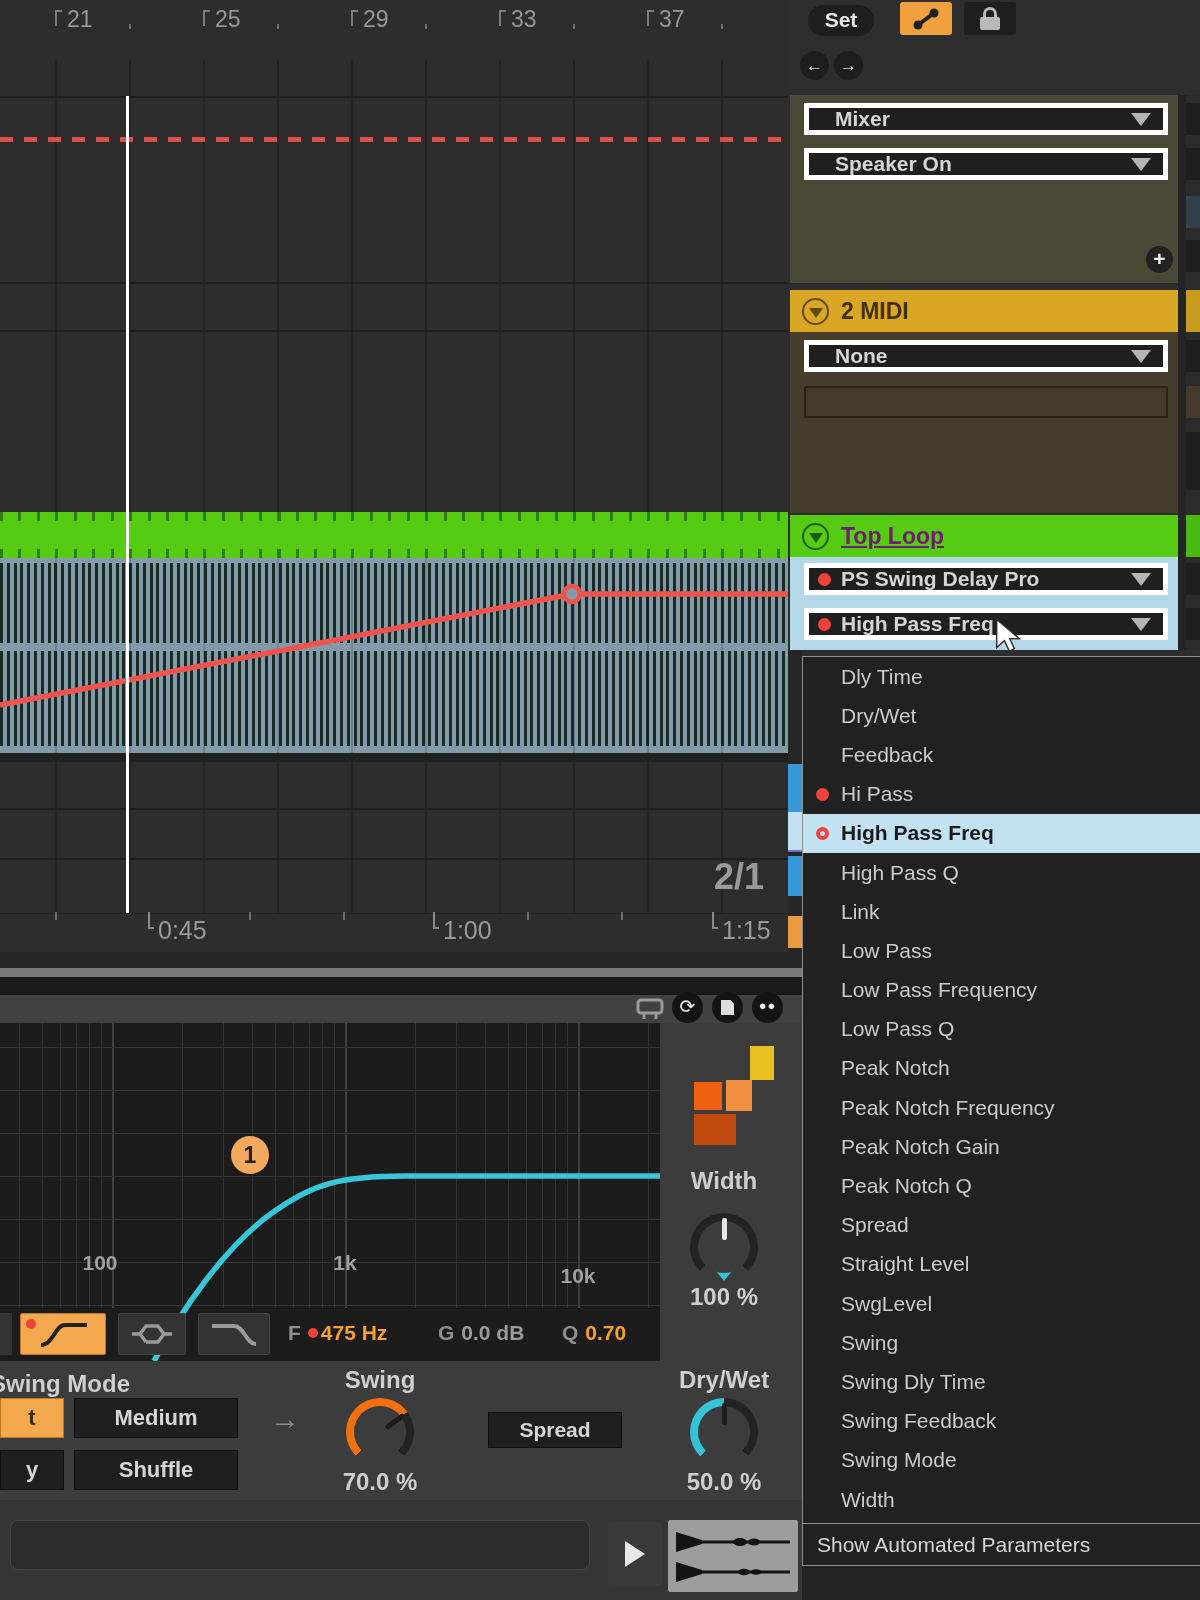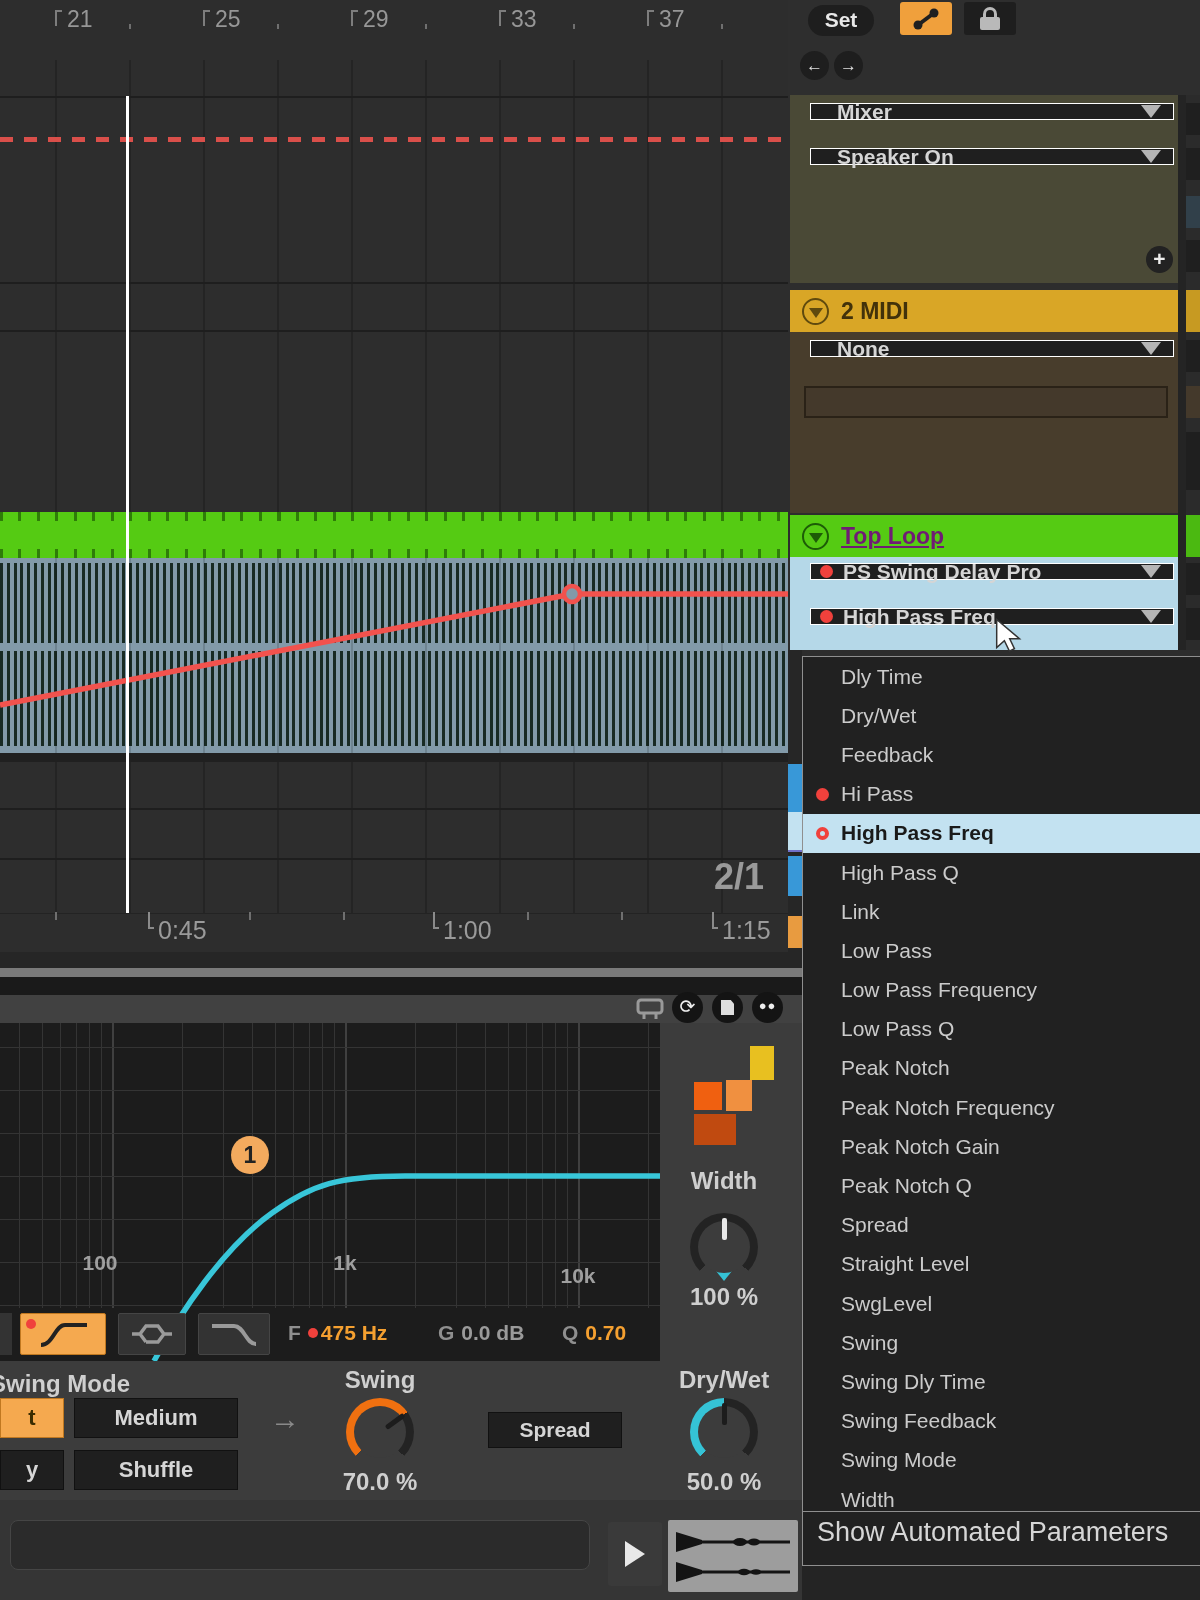--- a/index.html
+++ b/index.html
@@ -60,7 +60,7 @@
   .hdr-label { margin-left:12px; font-size:23px; font-weight:700; }
   .hdr-gold  .hdr-label { color:#42320a; }
   .hdr-green .hdr-label { color:#701a75;text-decoration:underline; }
-  .dd { position:absolute; left:20px; width:364px; height:17px; background:#1f1f1f; border:1px solid #ffffff;
+  .dd { position:absolute; left:14px; width:364px; height:32px; background:#1f1f1f; border:5px solid #ffffff;
     display:flex; align-items:center; color:#d5d5d5; font-size:21px; font-weight:600; }
   .dd .dd-text { margin-left:26px; white-space:nowrap; overflow:hidden; }
   .dd .caret { position:absolute; right:12px; width:0; height:0; border-left:10px solid transparent;

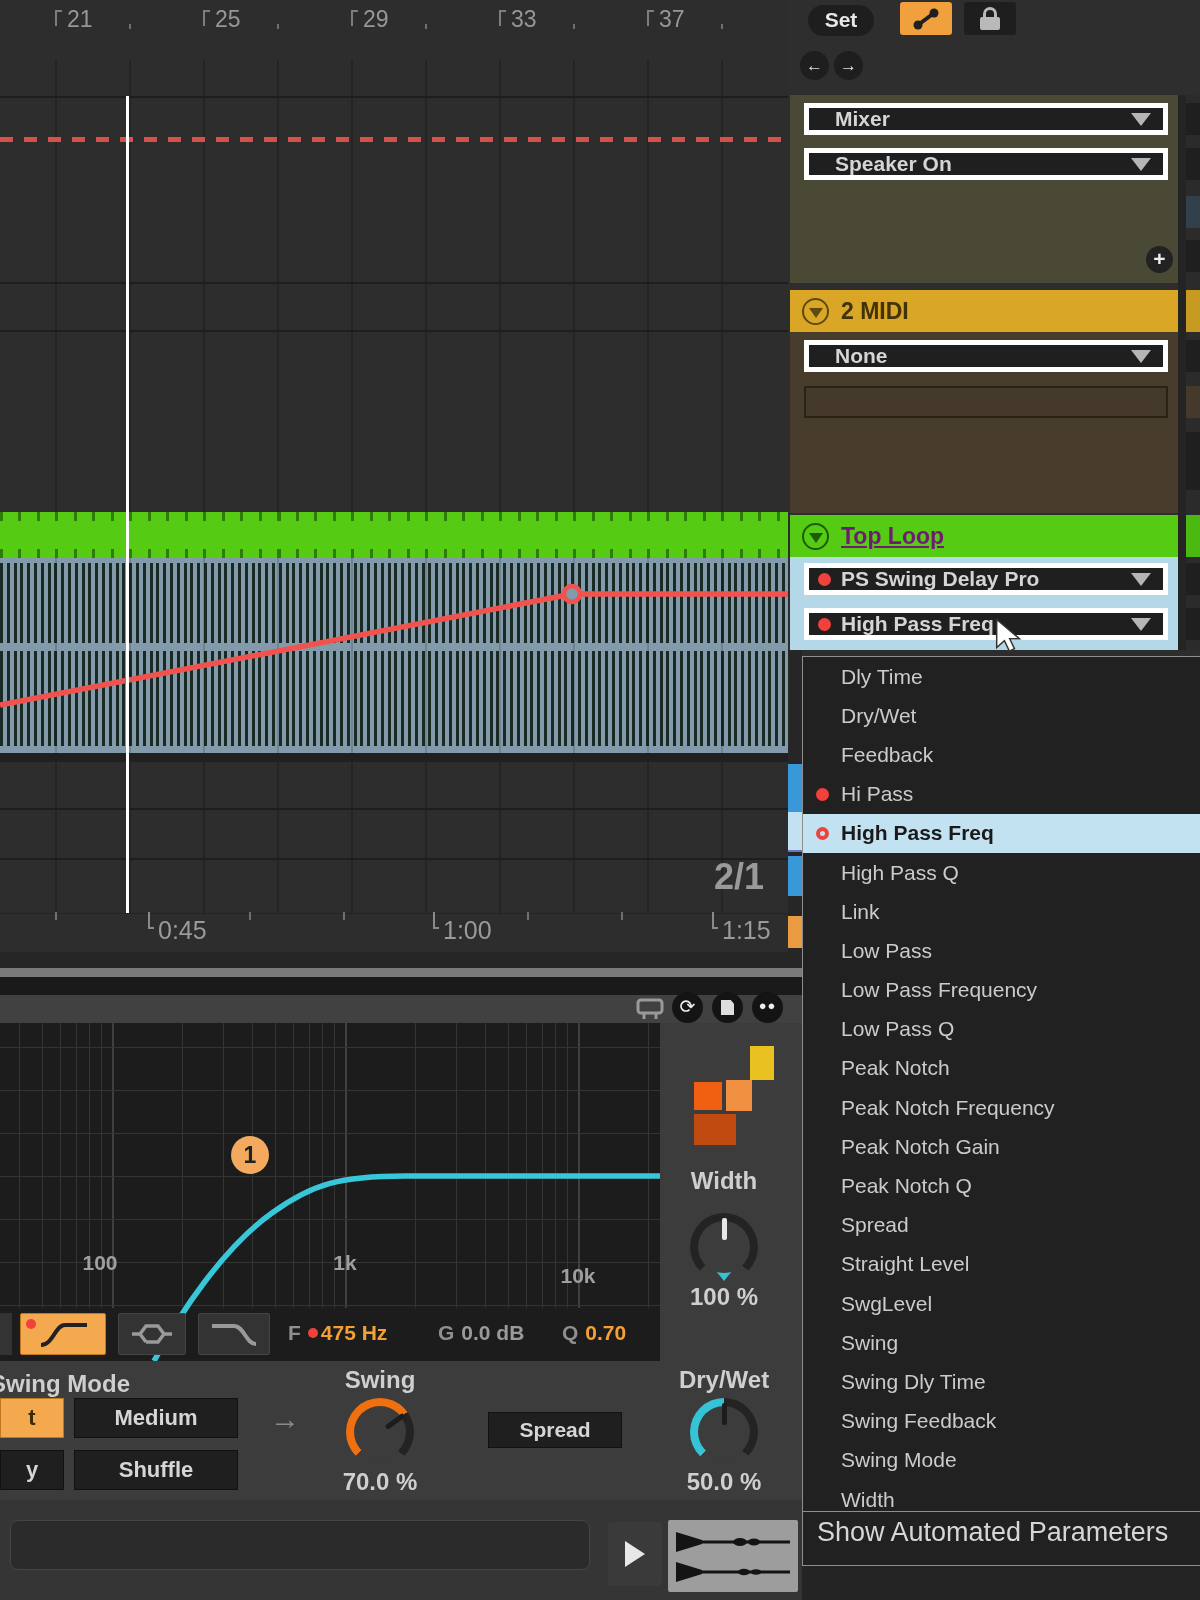--- a/index.html
+++ b/index.html
@@ -84,8 +84,8 @@
   .menu-item.hl { background:#c3e2f1; color:#1a1a1a; font-weight:600; }
   .dot-filled { width:13px; height:13px; border-radius:50%; background:#f0413c; }
   .dot-ring { width:13px; height:13px; border-radius:50%; border:4px solid #f0413c; background:transparent; }
-  #menu-footer { position:absolute; left:0; bottom:12px; width:100%; height:42px; border-top:1.5px solid #8f8f8f;
-    display:flex; align-items:center; color:#d6d6d6; font-size:27px; font-weight:500; padding-left:14px; }
+  #menu-footer { position:absolute; left:0; bottom:0; width:100%; height:42px; border-top:1.5px solid #8f8f8f;
+    display:flex; align-items:center; color:#d6d6d6; font-size:21px; font-weight:500; padding-left:14px; }
   #sliver { left:788px; top:650px; width:14px; height:302px; background:#262626; }
 
   

